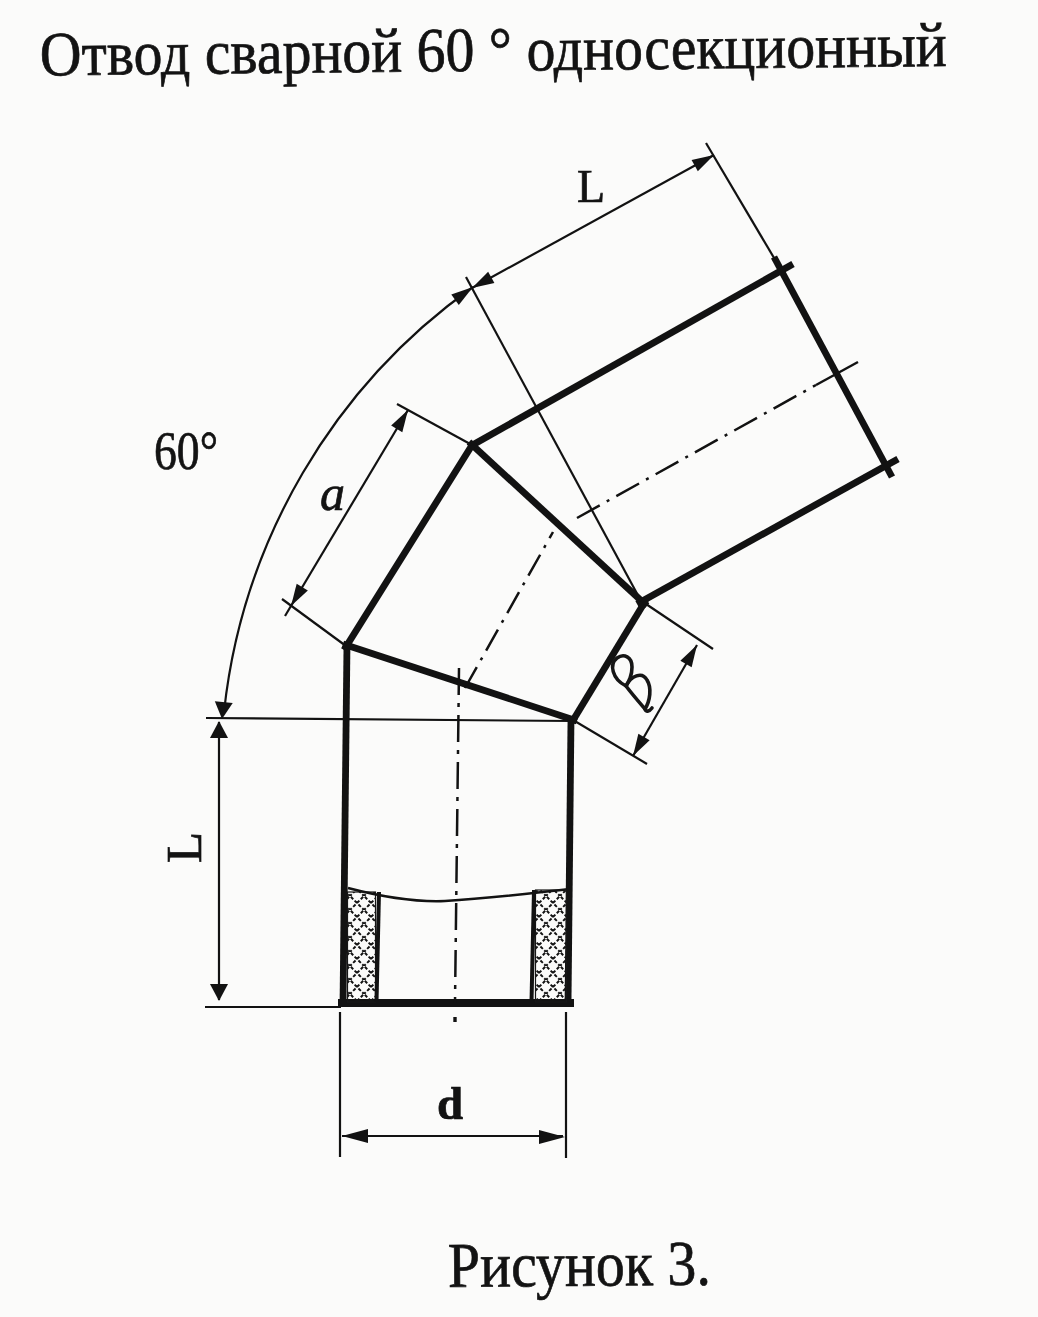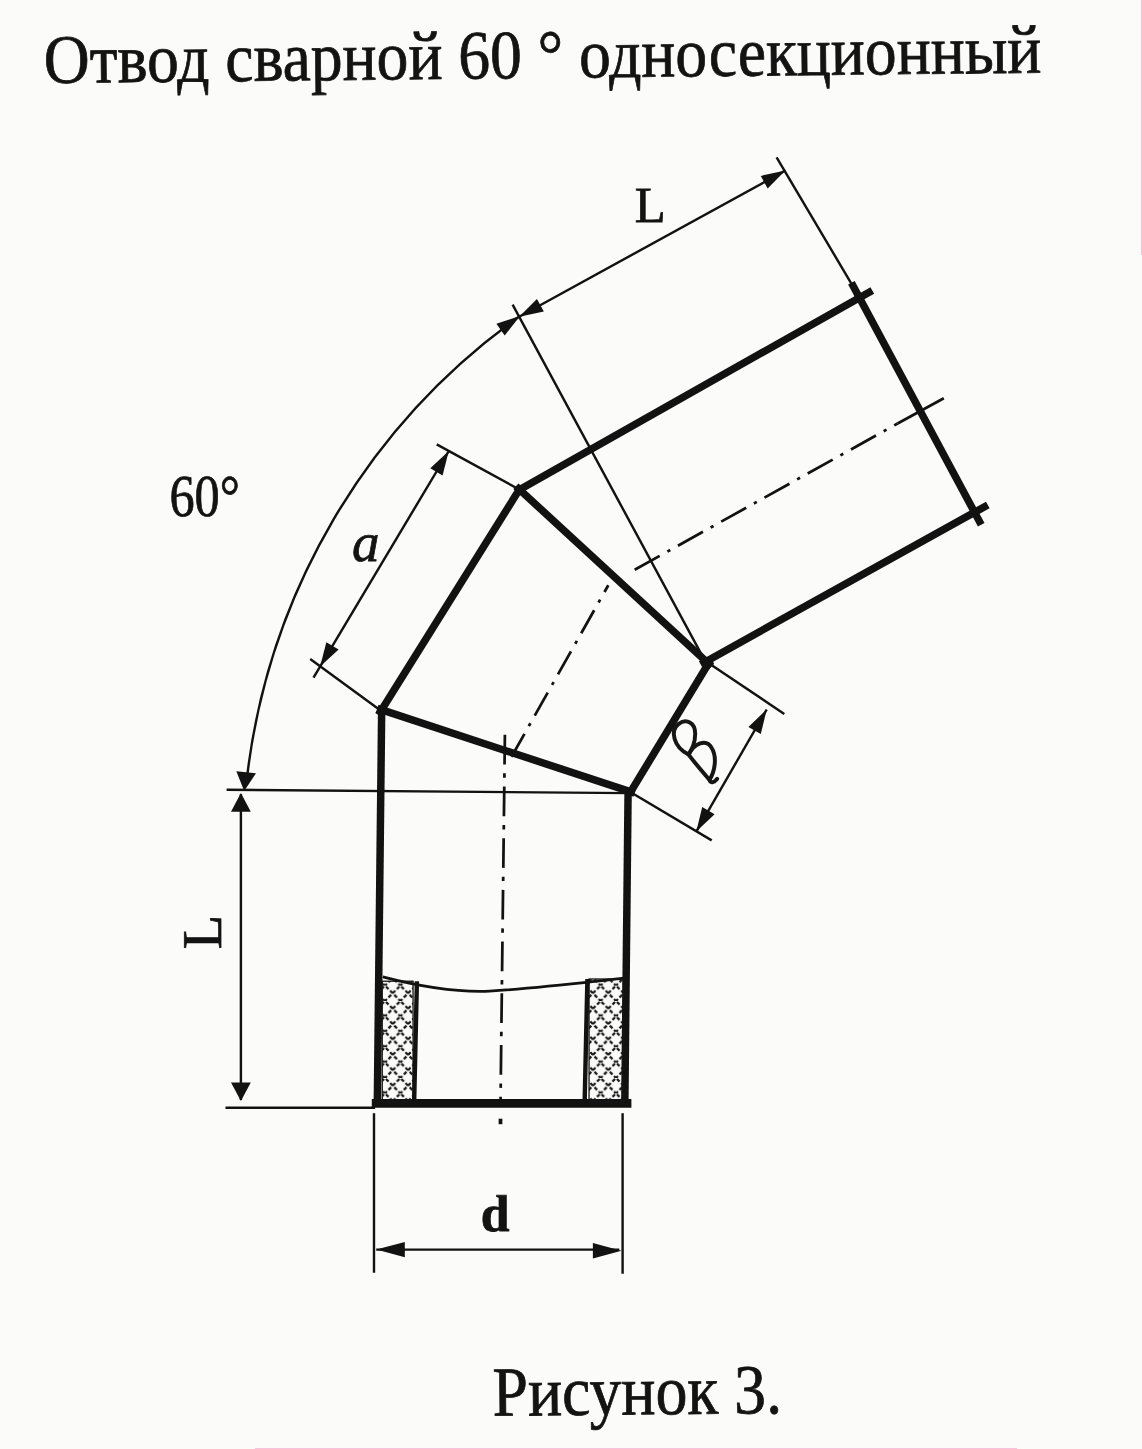--- a/index.html
+++ b/index.html
@@ -3,7 +3,7 @@
 <meta charset="utf-8">
 <style>
   html,body{margin:0;padding:0;background:#fbfbfa;}
-  .page{position:relative;width:1038px;height:1317px;background:#ec4899;overflow:hidden;
+  .page{position:relative;width:1038px;height:1317px;background:#bef264;overflow:hidden;
         font-family:"Liberation Serif", serif;}
   svg{position:absolute;left:0;top:0;}
   text{fill:#131313;stroke:#131313;stroke-width:0.7px;}

